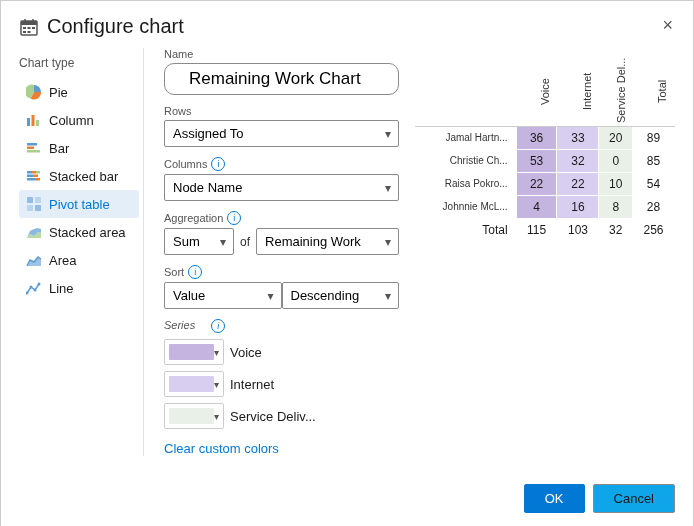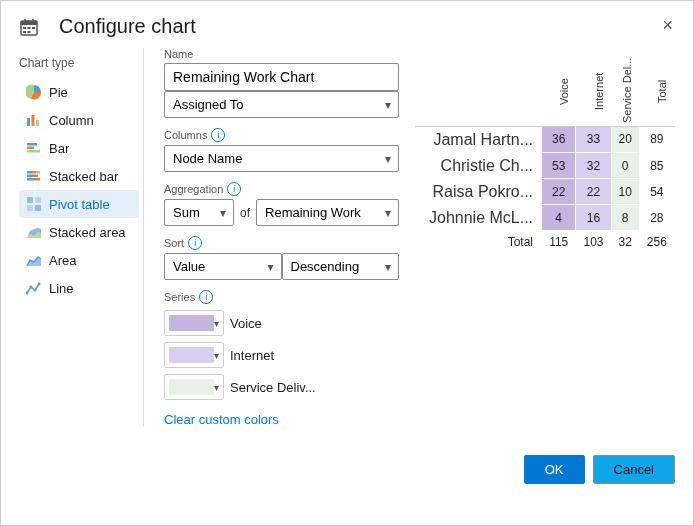--- a/index.html
+++ b/index.html
@@ -28,7 +28,7 @@
       font-size: 20px;
       font-weight: 400;
       color: #1a1a1a;
-      margin-left: 20px;
+      margin-left: 8px;
     }
     .calendar-icon {
       width: 20px;

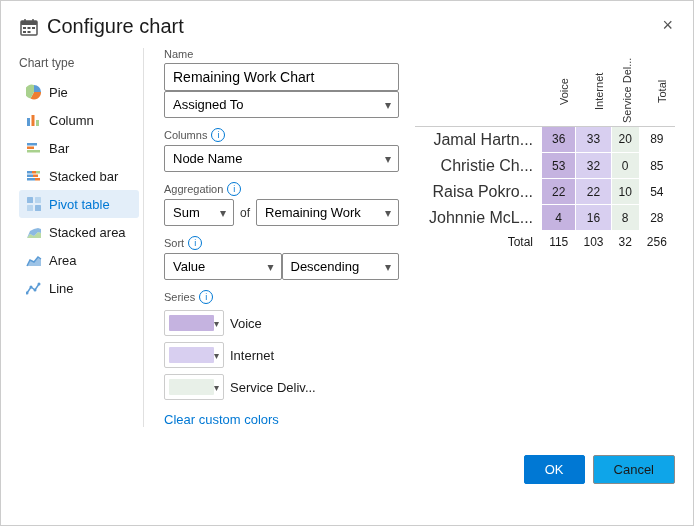--- a/index.html
+++ b/index.html
@@ -116,9 +116,9 @@
     input[type="text"] {
       width: 100%;
       border: 1px solid #8a8a8a;
-      border-radius: 2px;
-      padding: 5px 8px;
-      font-size: 14px;
+      border-radius: 10px;
+      padding: 5px 24px;
+      font-size: 17px;
       outline: none;
     }
     .select-wrapper {

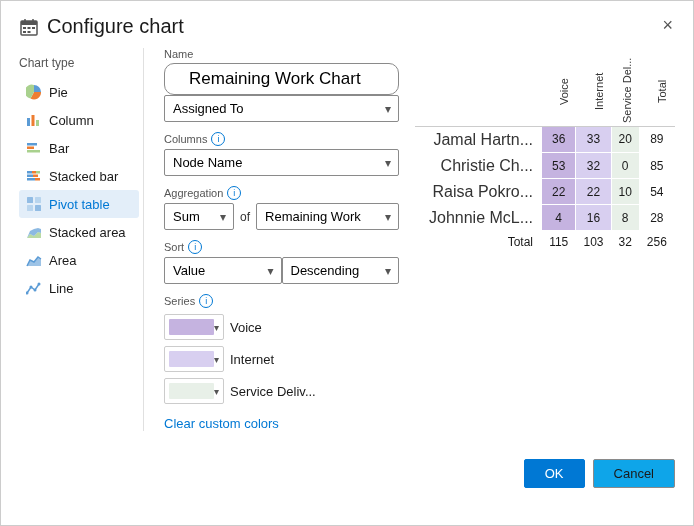--- a/index.html
+++ b/index.html
@@ -428,6 +428,7 @@
       <div class="field-label">Name</div>
       <input type="text" value="Remaining Work Chart" style="">
 
+      <div class="field-label">Rows</div>
       <div class="select-wrapper">
         <select>
           <option>Assigned To</option>

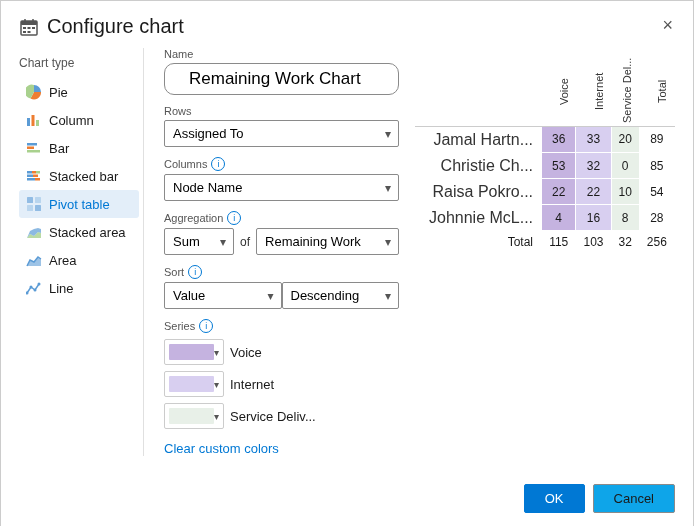--- a/index.html
+++ b/index.html
@@ -249,7 +249,7 @@
       text-align: right;
       padding-right: 8px;
       color: #333;
-      font-size: 16px;
+      font-size: 10px;
       border: none;
       white-space: nowrap;
     }

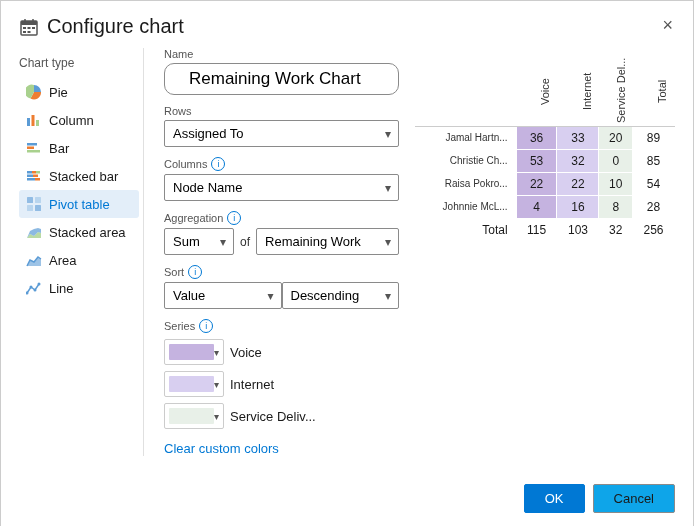--- a/index.html
+++ b/index.html
@@ -177,8 +177,8 @@
       color: #555;
       margin-bottom: 6px;
       display: flex;
-      align-items: center;
-      gap: 4px;
+      gap: 16px;
+      font-style: italic;
     }
     .series-item {
       display: flex;

